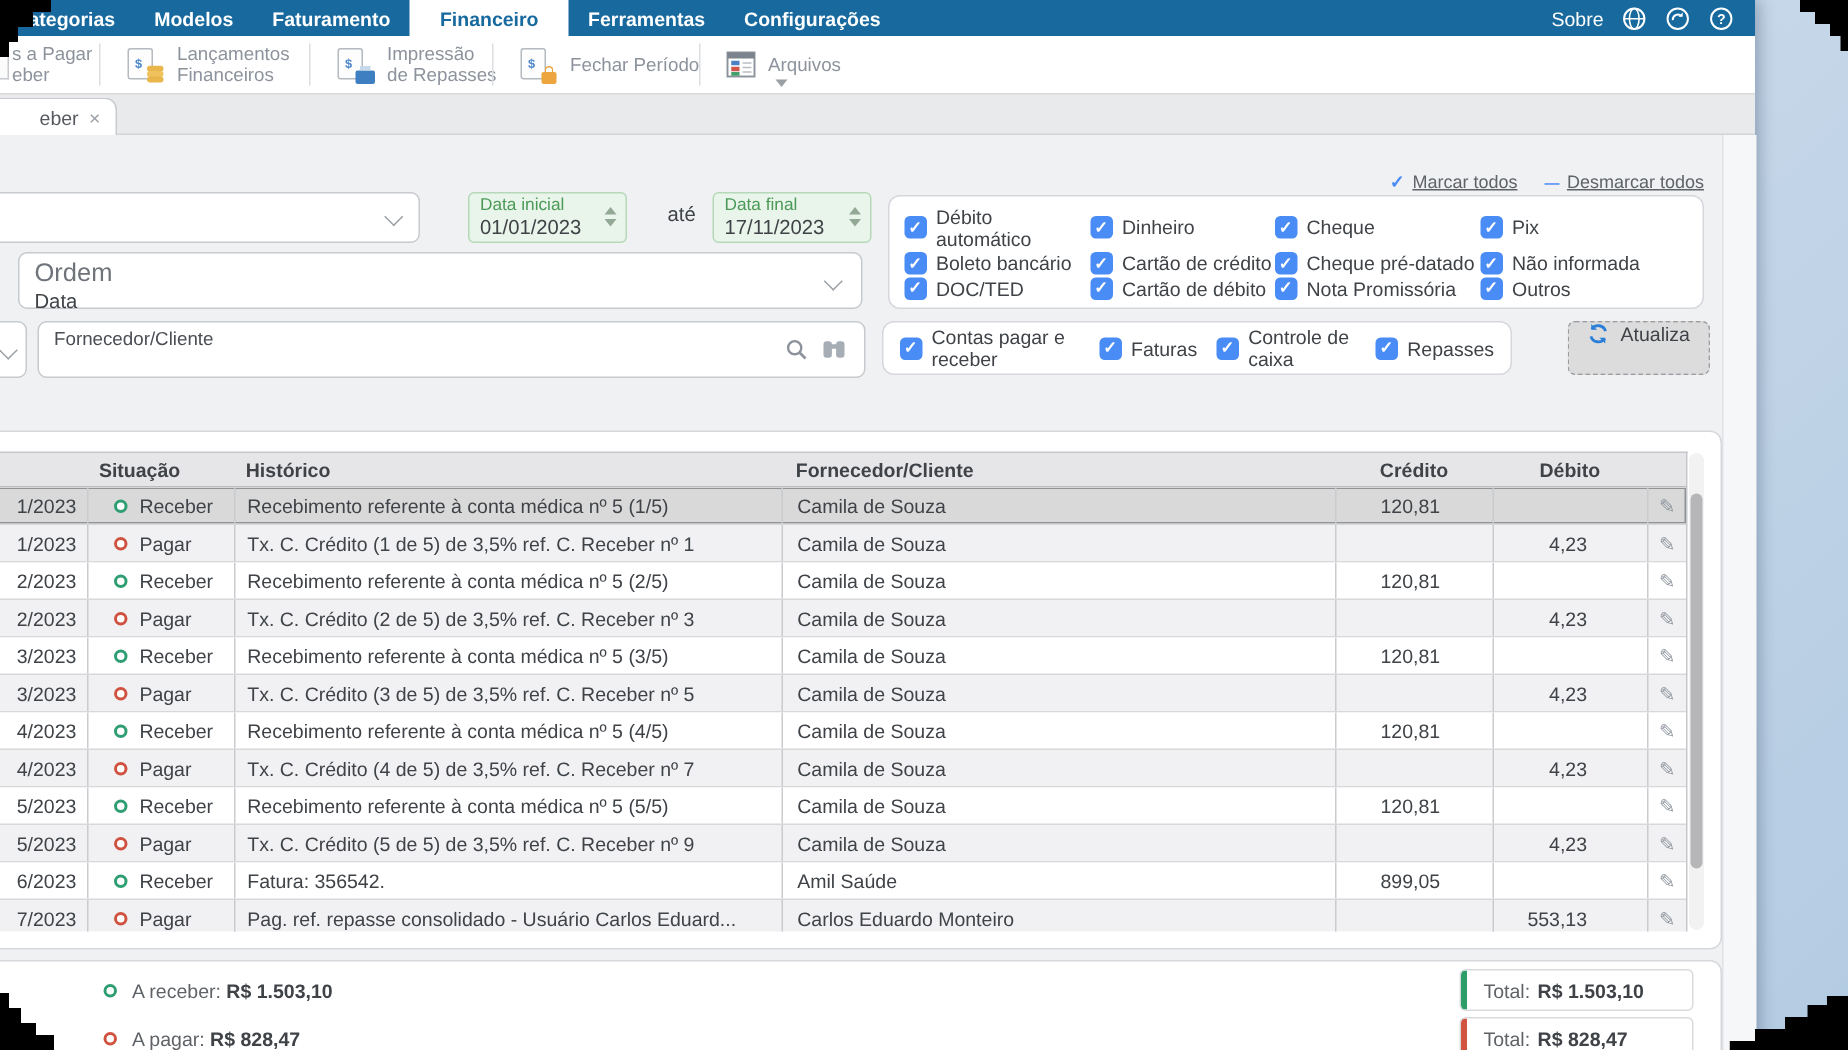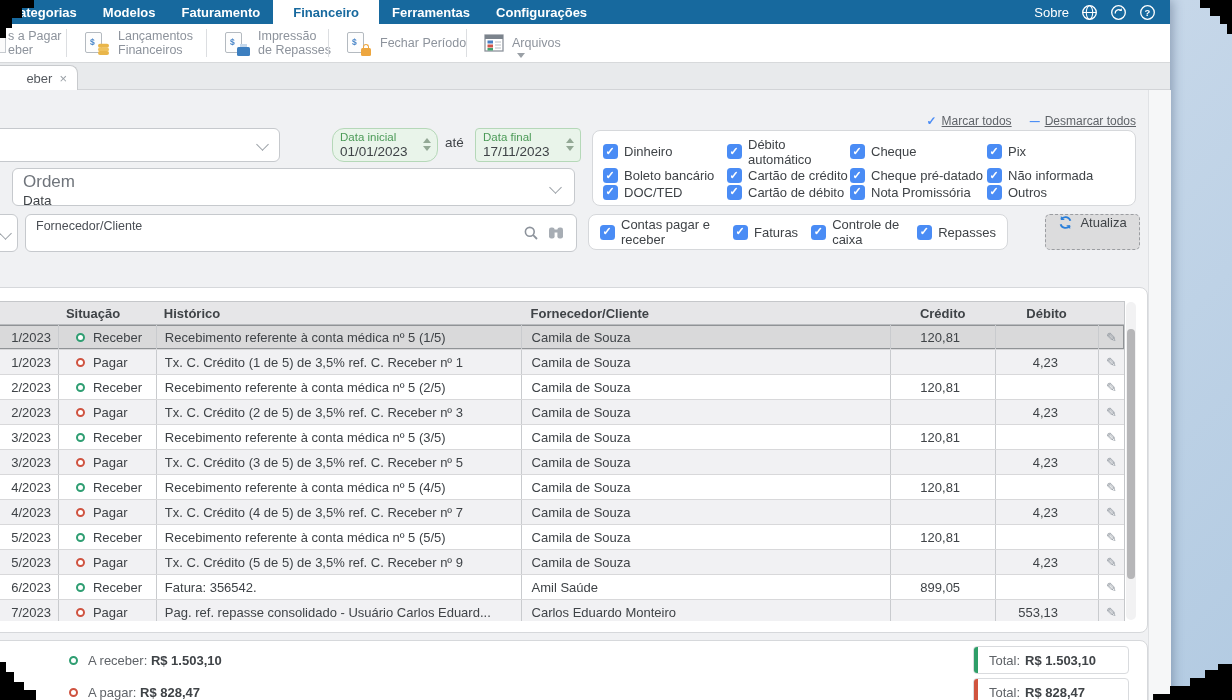--- a/index.html
+++ b/index.html
@@ -234,7 +234,7 @@
           <span class="chev"></span>
         </div>
 
-      <div class="date-field" style="left:332px;border-radius:12px;">
+      <div class="date-field" style="left:312px;">
         <div class="lbl">Data inicial</div>
         <div class="val">01/01/2023</div>
         <span class="spin">

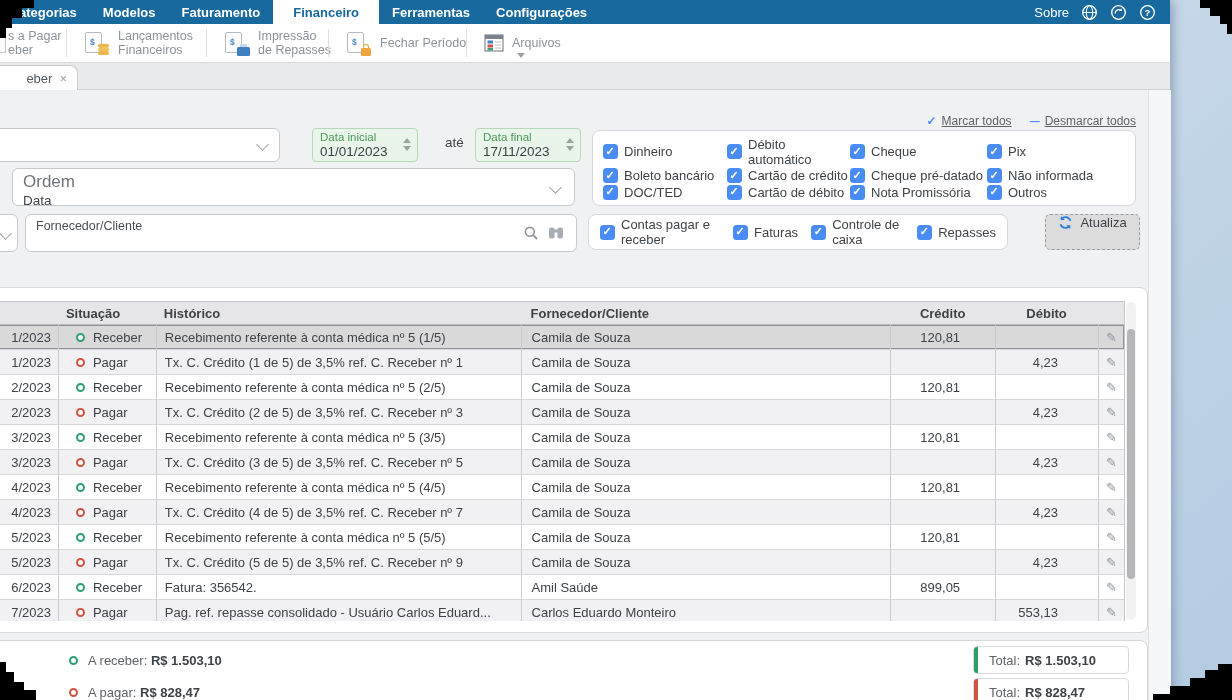--- a/index.html
+++ b/index.html
@@ -290,11 +290,11 @@
       <div class="paybox">
         <label class="cb">
             <span class="cbx"></span>
+            <span>Débito automático</span>
+          </label>
+        <label class="cb">
+            <span class="cbx"></span>
             <span>Dinheiro</span>
-          </label>
-        <label class="cb">
-            <span class="cbx"></span>
-            <span>Débito automático</span>
           </label>
         <label class="cb">
             <span class="cbx"></span>

